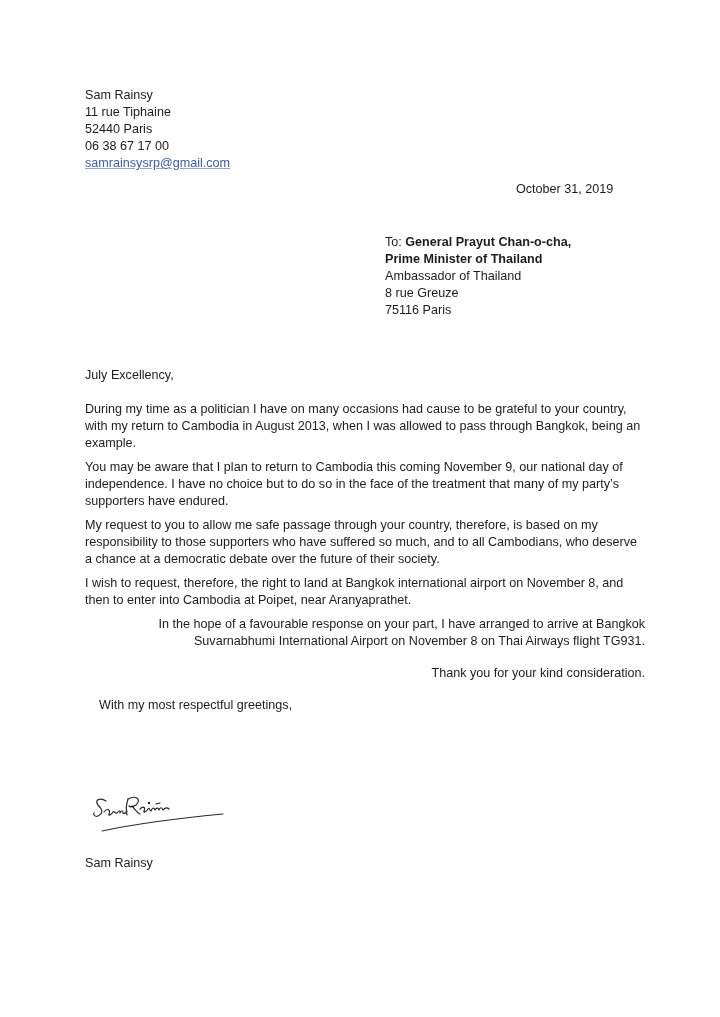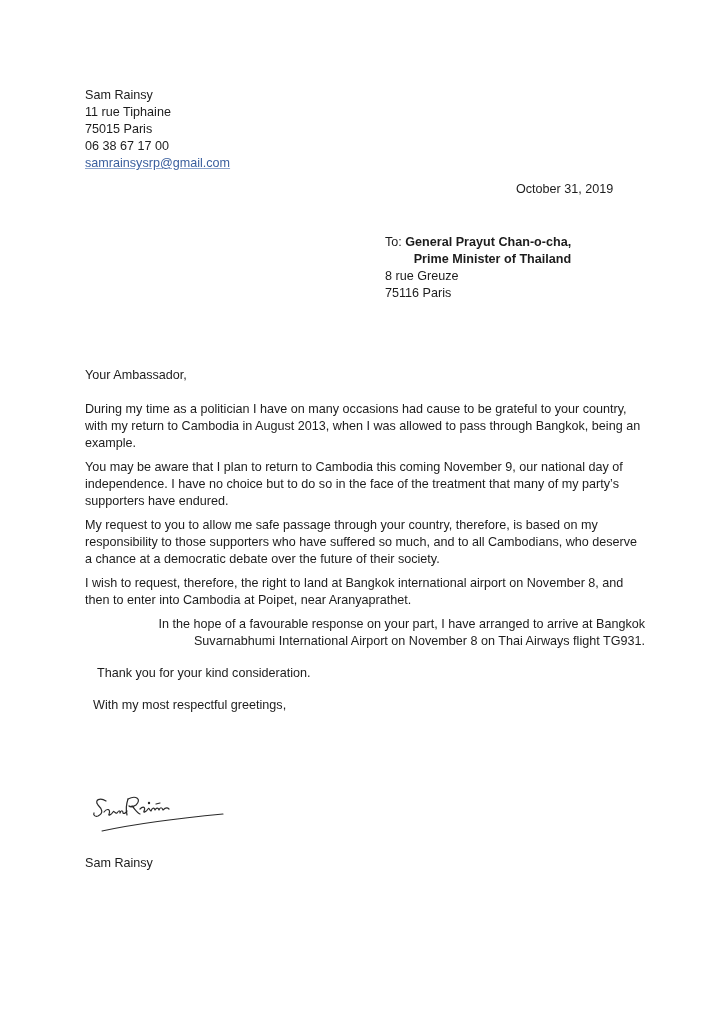--- a/index.html
+++ b/index.html
@@ -83,7 +83,7 @@
   <div class="sender">
     <div>Sam Rainsy</div>
     <div>11 rue Tiphaine</div>
-    <div>75015 Paris</div>
+    <div>52440 Paris</div>
     <div>06 38 67 17 00</div>
     <div><span class="email">samrainsysrp@gmail.com</span></div>
   </div>

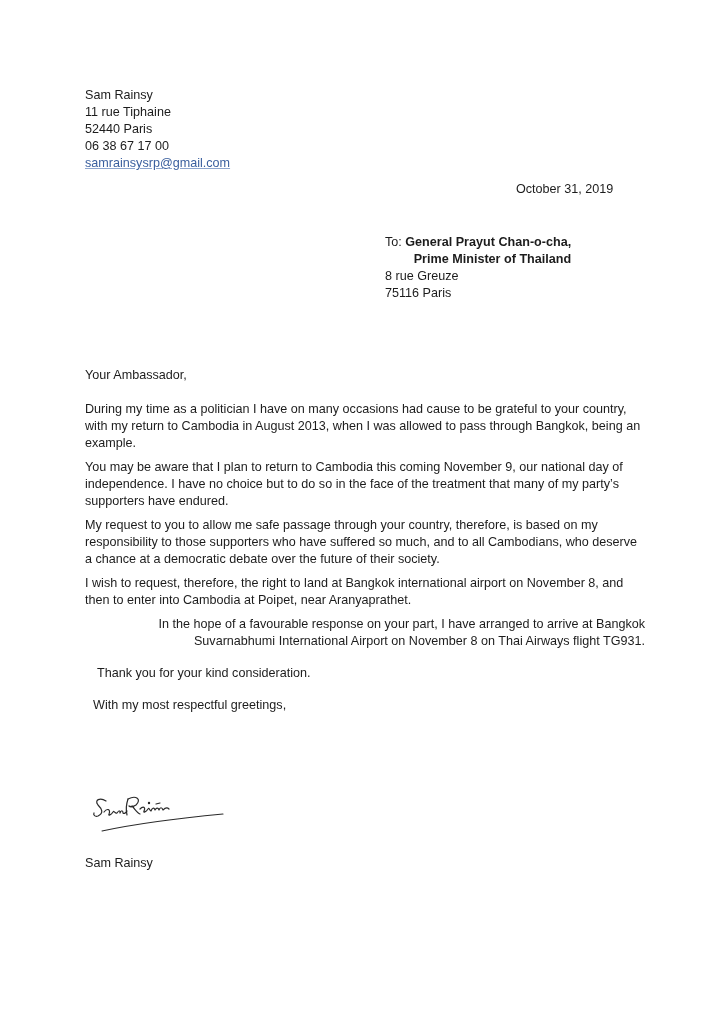--- a/index.html
+++ b/index.html
@@ -47,7 +47,7 @@
       top: 234px;
     }
     .recipient div { white-space: nowrap; }
-    .bold { font-weight: bold; text-align: right; }
+    .bold { font-weight: bold; }
     .body-text {
       position: absolute;
       left: 85px;

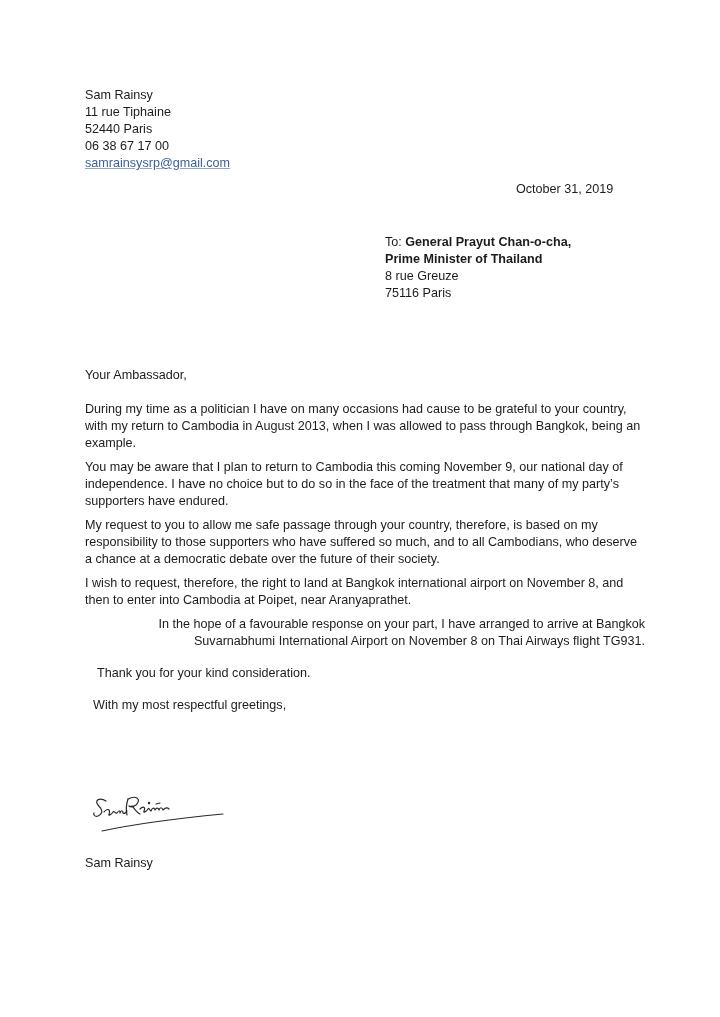--- a/index.html
+++ b/index.html
@@ -93,6 +93,7 @@
   <div class="recipient">
     <div><span>To: </span><span class="bold">General Prayut Chan-o-cha,</span></div>
     <div class="bold">Prime Minister of Thailand</div>
+    <div>Ambassador of Thailand</div>
     <div>8 rue Greuze</div>
     <div>75116 Paris</div>
   </div>

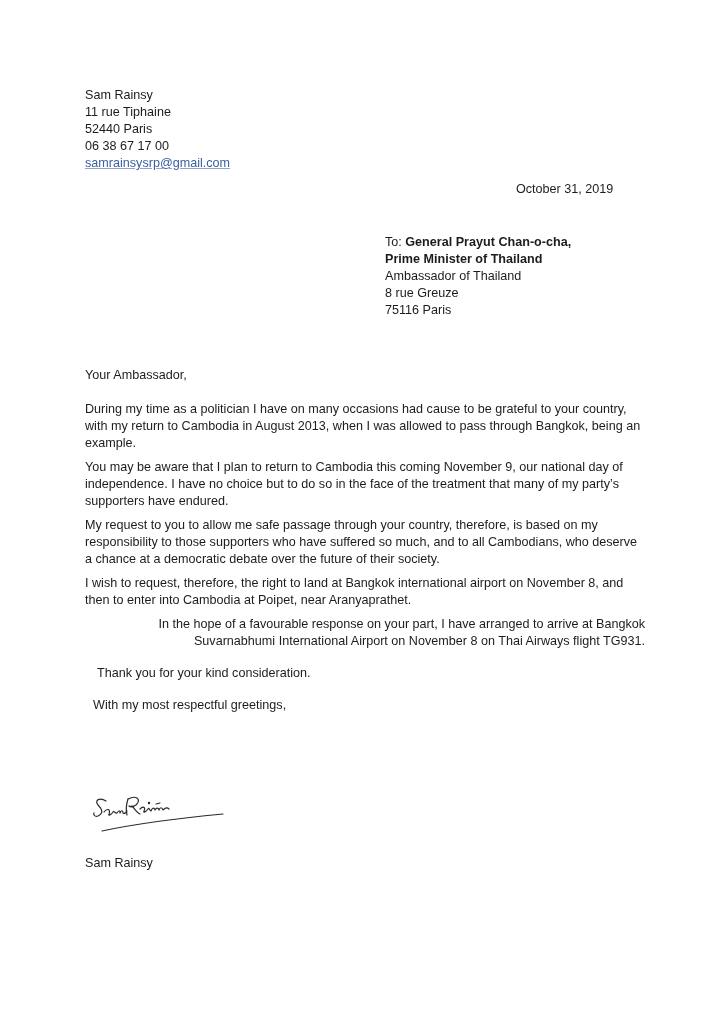--- a/index.html
+++ b/index.html
@@ -99,7 +99,7 @@
   </div>
 
   <div class="body-text">
-    <p class="salutation">Your Ambassador,</p>
+    <p class="salutation">July Excellency,</p>
     <p class="para">During my time as a politician I have on many occasions had cause to be grateful to your country, with my return to Cambodia in August 2013, when I was allowed to pass through Bangkok, being an example.</p>
     <p class="para">You may be aware that I plan to return to Cambodia this coming November 9, our national day of independence. I have no choice but to do so in the face of the treatment that many of my party’s supporters have endured.</p>
     <p class="para">My request to you to allow me safe passage through your country, therefore, is based on my responsibility to those supporters who have suffered so much, and to all Cambodians, who deserve a chance at a democratic debate over the future of their society.</p>

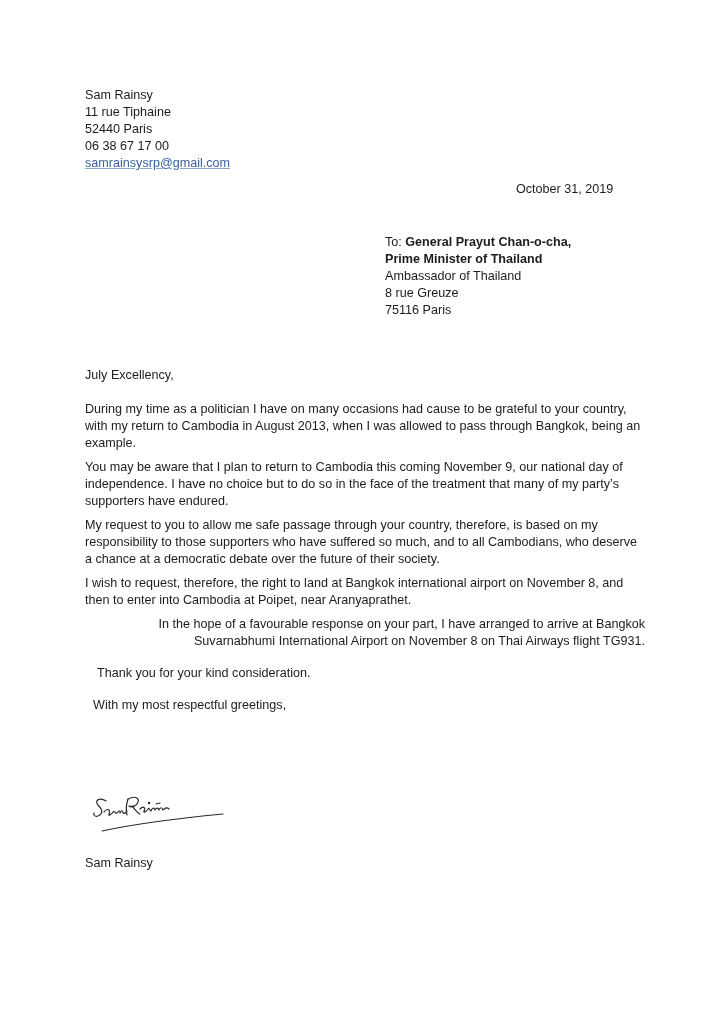--- a/index.html
+++ b/index.html
@@ -59,7 +59,7 @@
       margin: 0 0 7px 0;
     }
     .para.closing-gap { margin-bottom: 15px; text-align: right; }
-    .thanks { margin: 0 0 15px 12px; white-space: nowrap; }
+    .thanks { margin: 0 0 15px 12px; white-space: nowrap; text-align: right; }
     .greeting { margin: 8px; white-space: nowrap; }
     .signature {
       position: absolute;

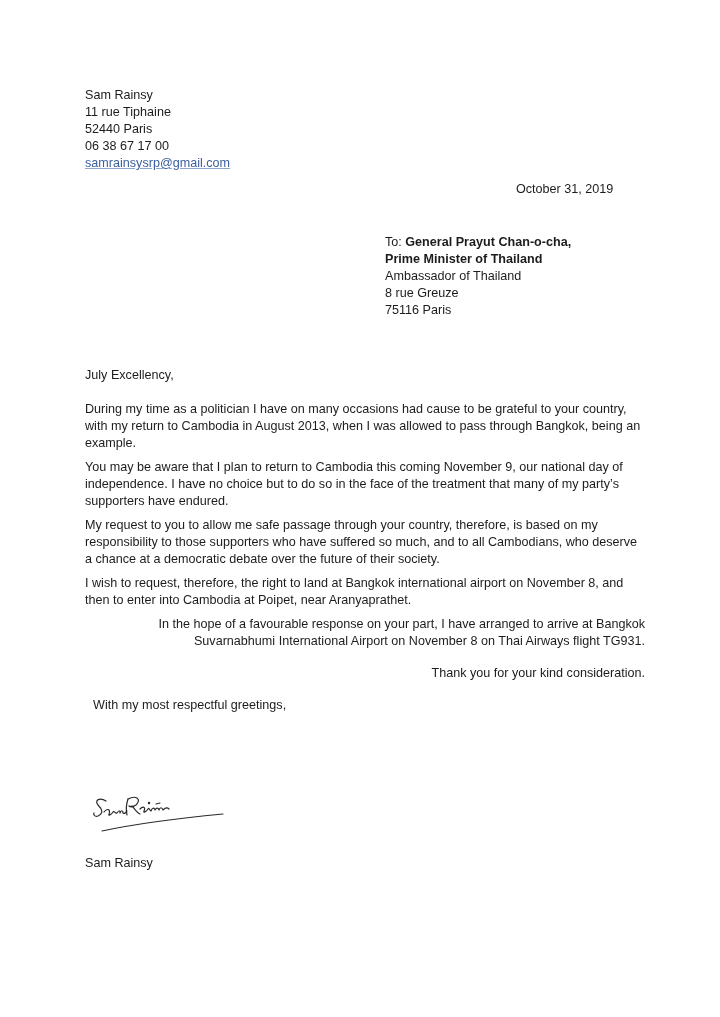--- a/index.html
+++ b/index.html
@@ -60,7 +60,7 @@
     }
     .para.closing-gap { margin-bottom: 15px; text-align: right; }
     .thanks { margin: 0 0 15px 12px; white-space: nowrap; text-align: right; }
-    .greeting { margin: 8px; white-space: nowrap; }
+    .greeting { margin: 14px; white-space: nowrap; }
     .signature {
       position: absolute;
       left: 90px;

